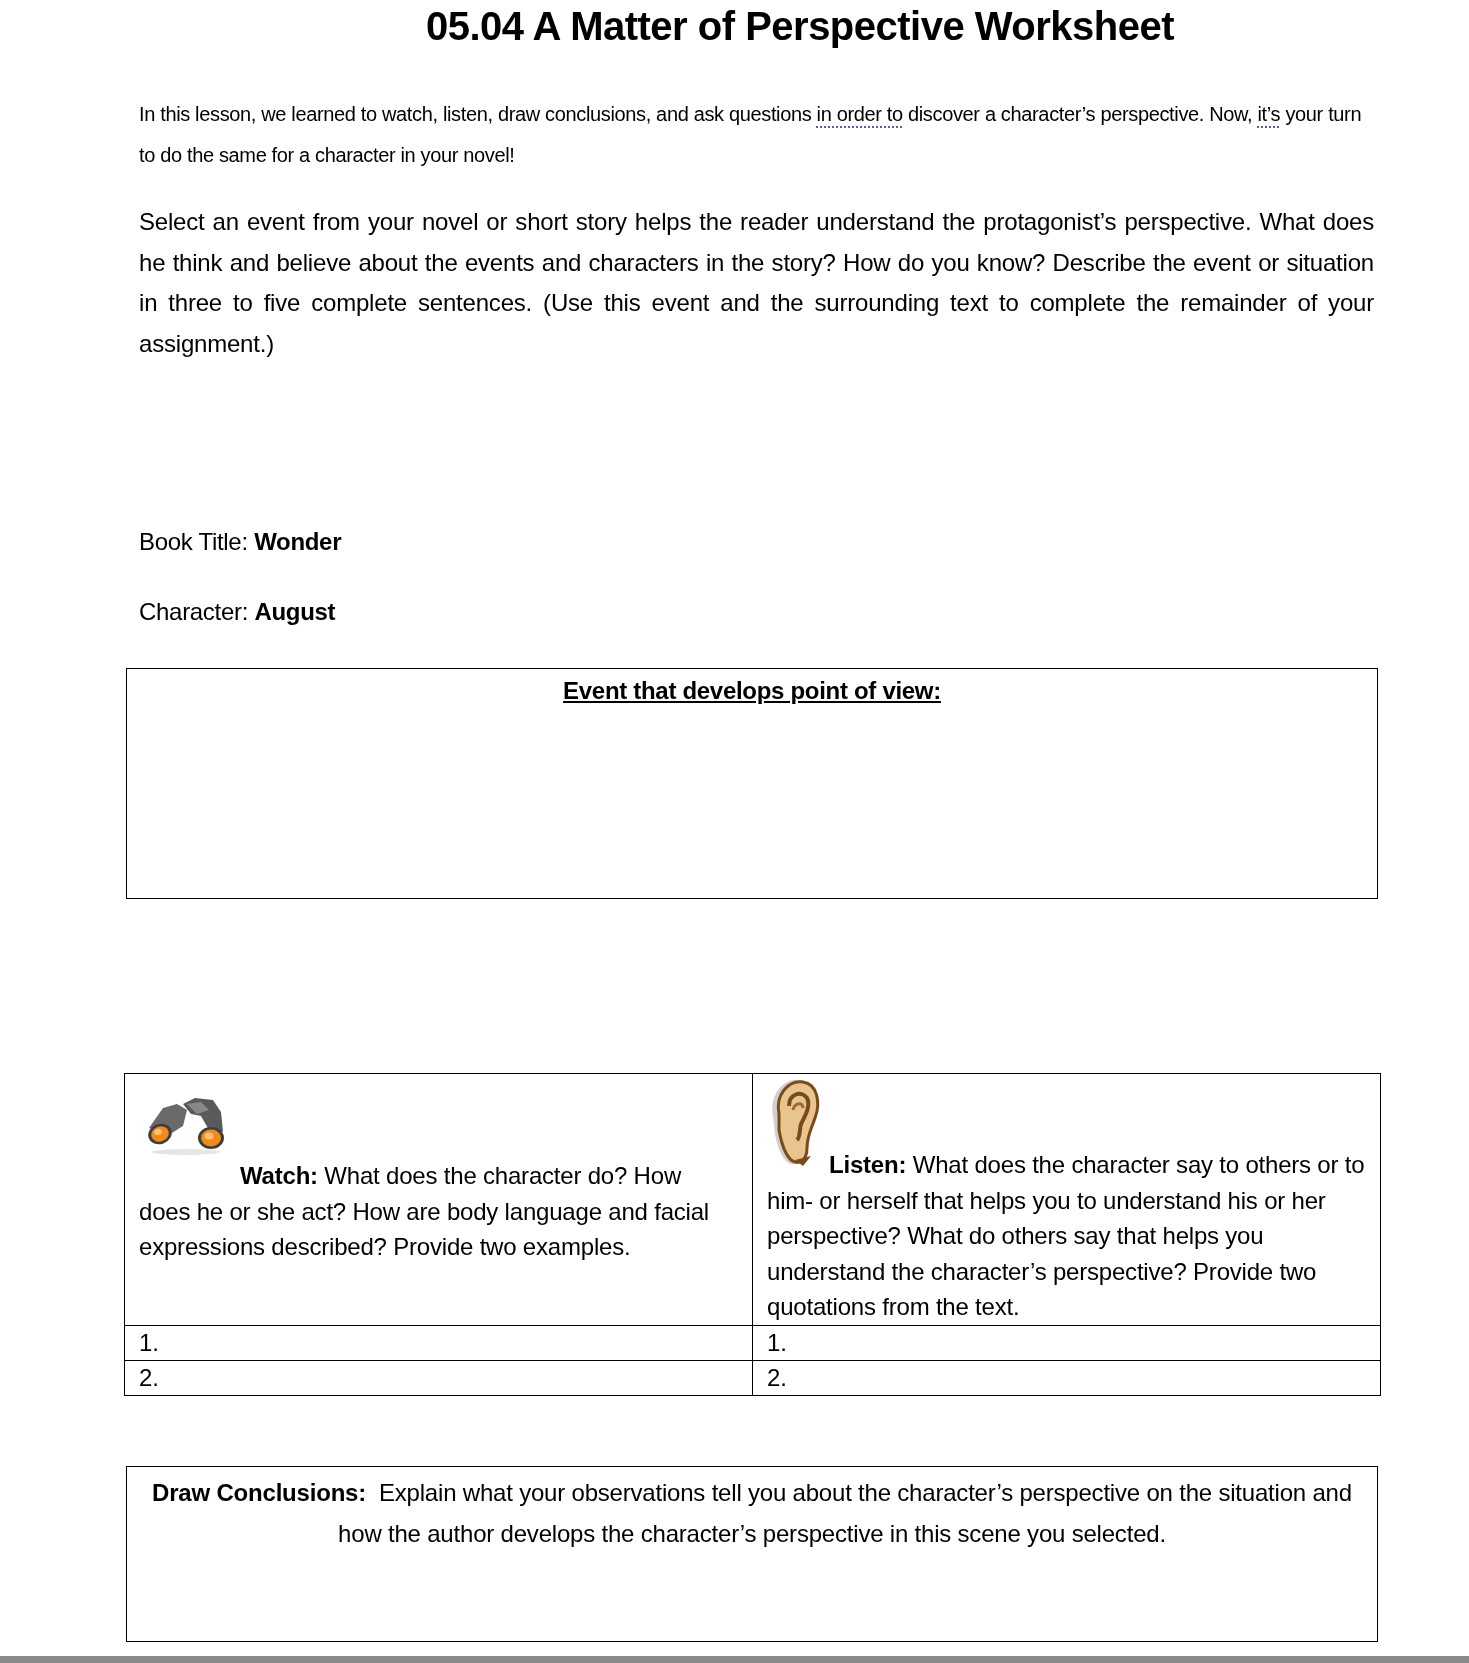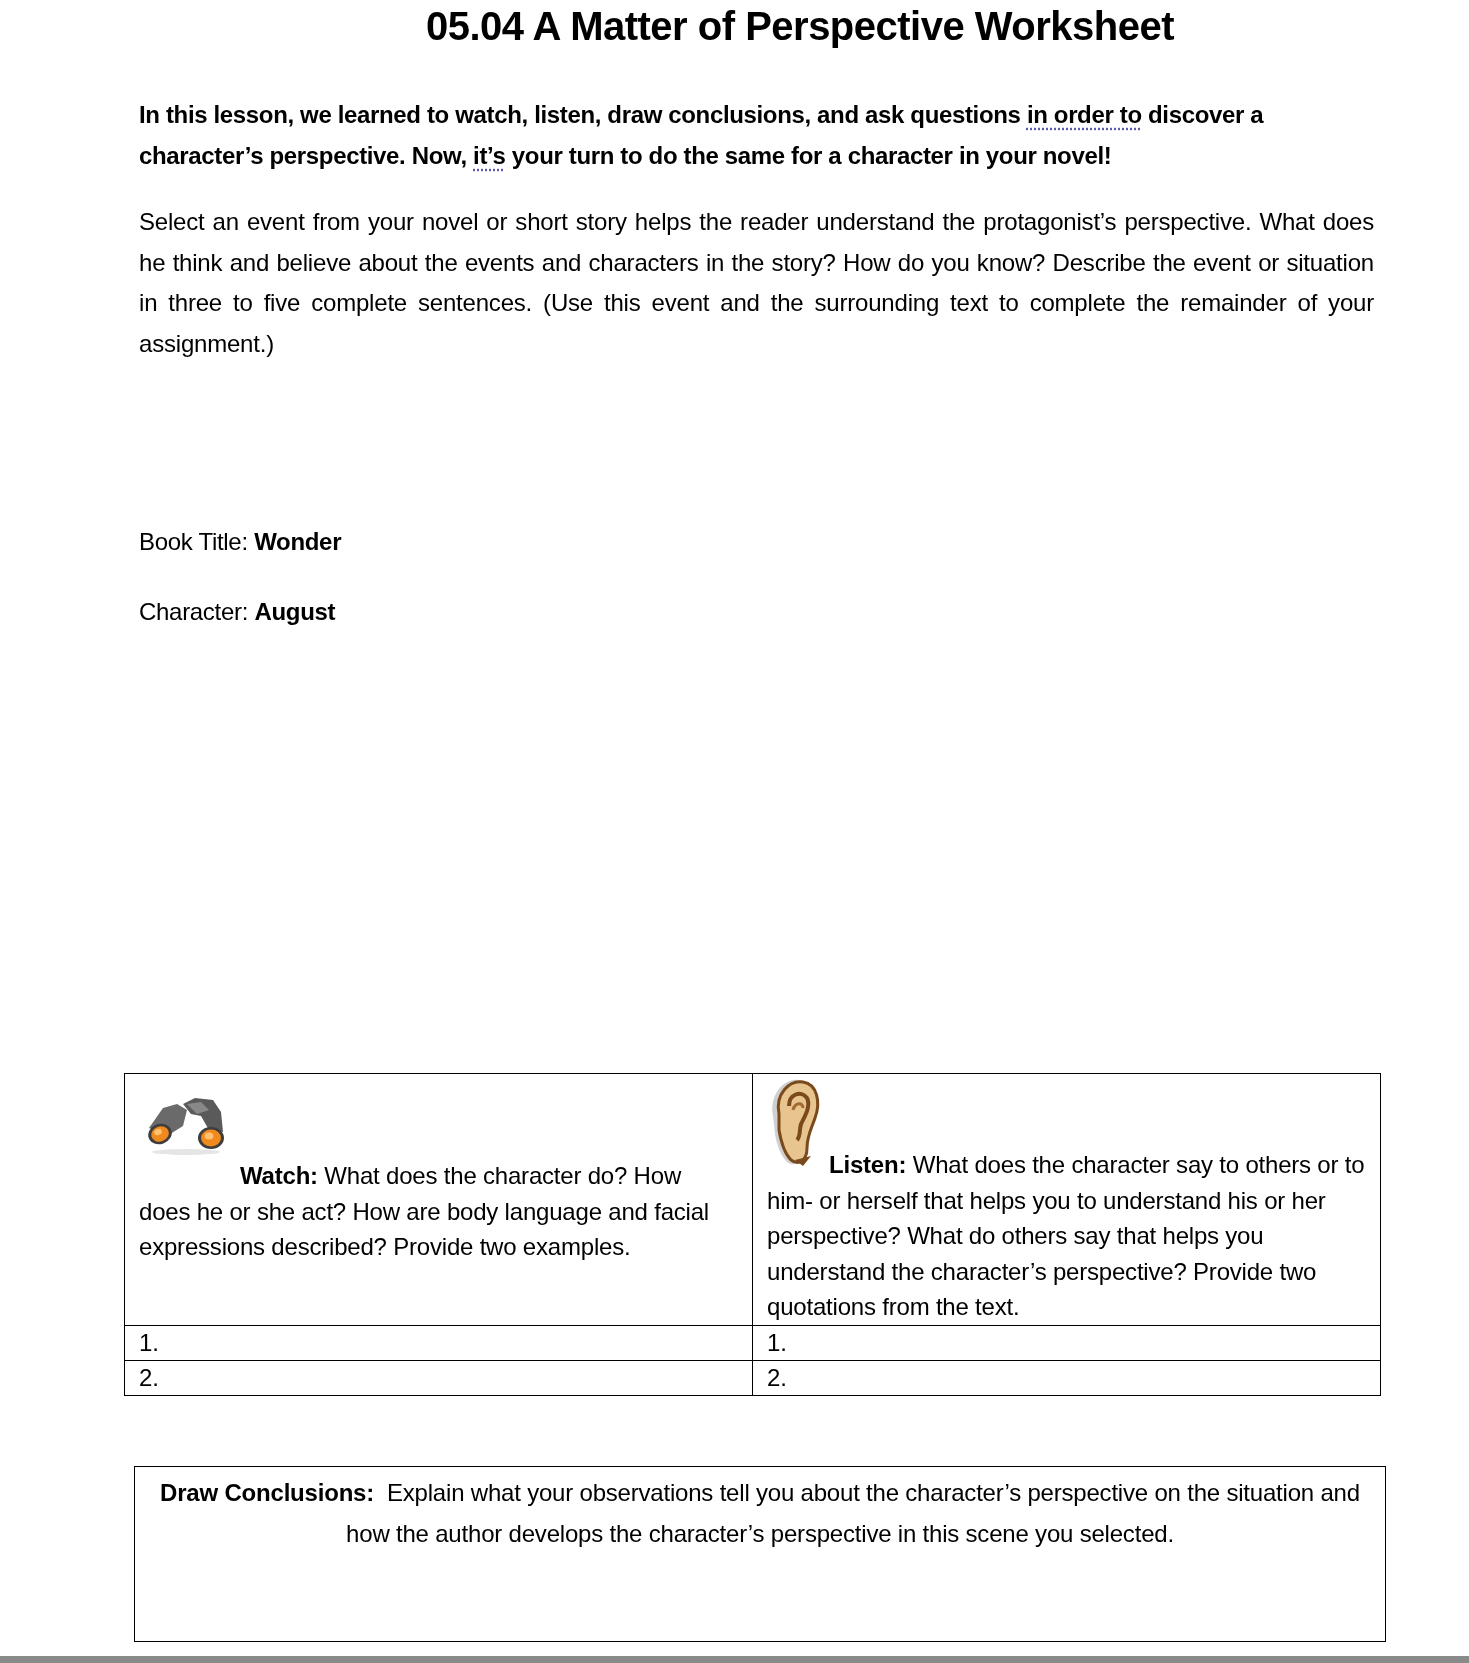--- a/index.html
+++ b/index.html
@@ -16,7 +16,7 @@
   }
   .intro {
     position: absolute; left: 139px; top: 94px; width: 1235px;
-    font-size: 24px; font-weight: bold; line-height: 41px; letter-spacing: -0.35px;
+    font-size: 20px; font-weight: normal; line-height: 41px; letter-spacing: -0.35px;
   }
   .dotted { text-decoration: underline dotted #5a5ab0; text-underline-offset: 5px; }
 

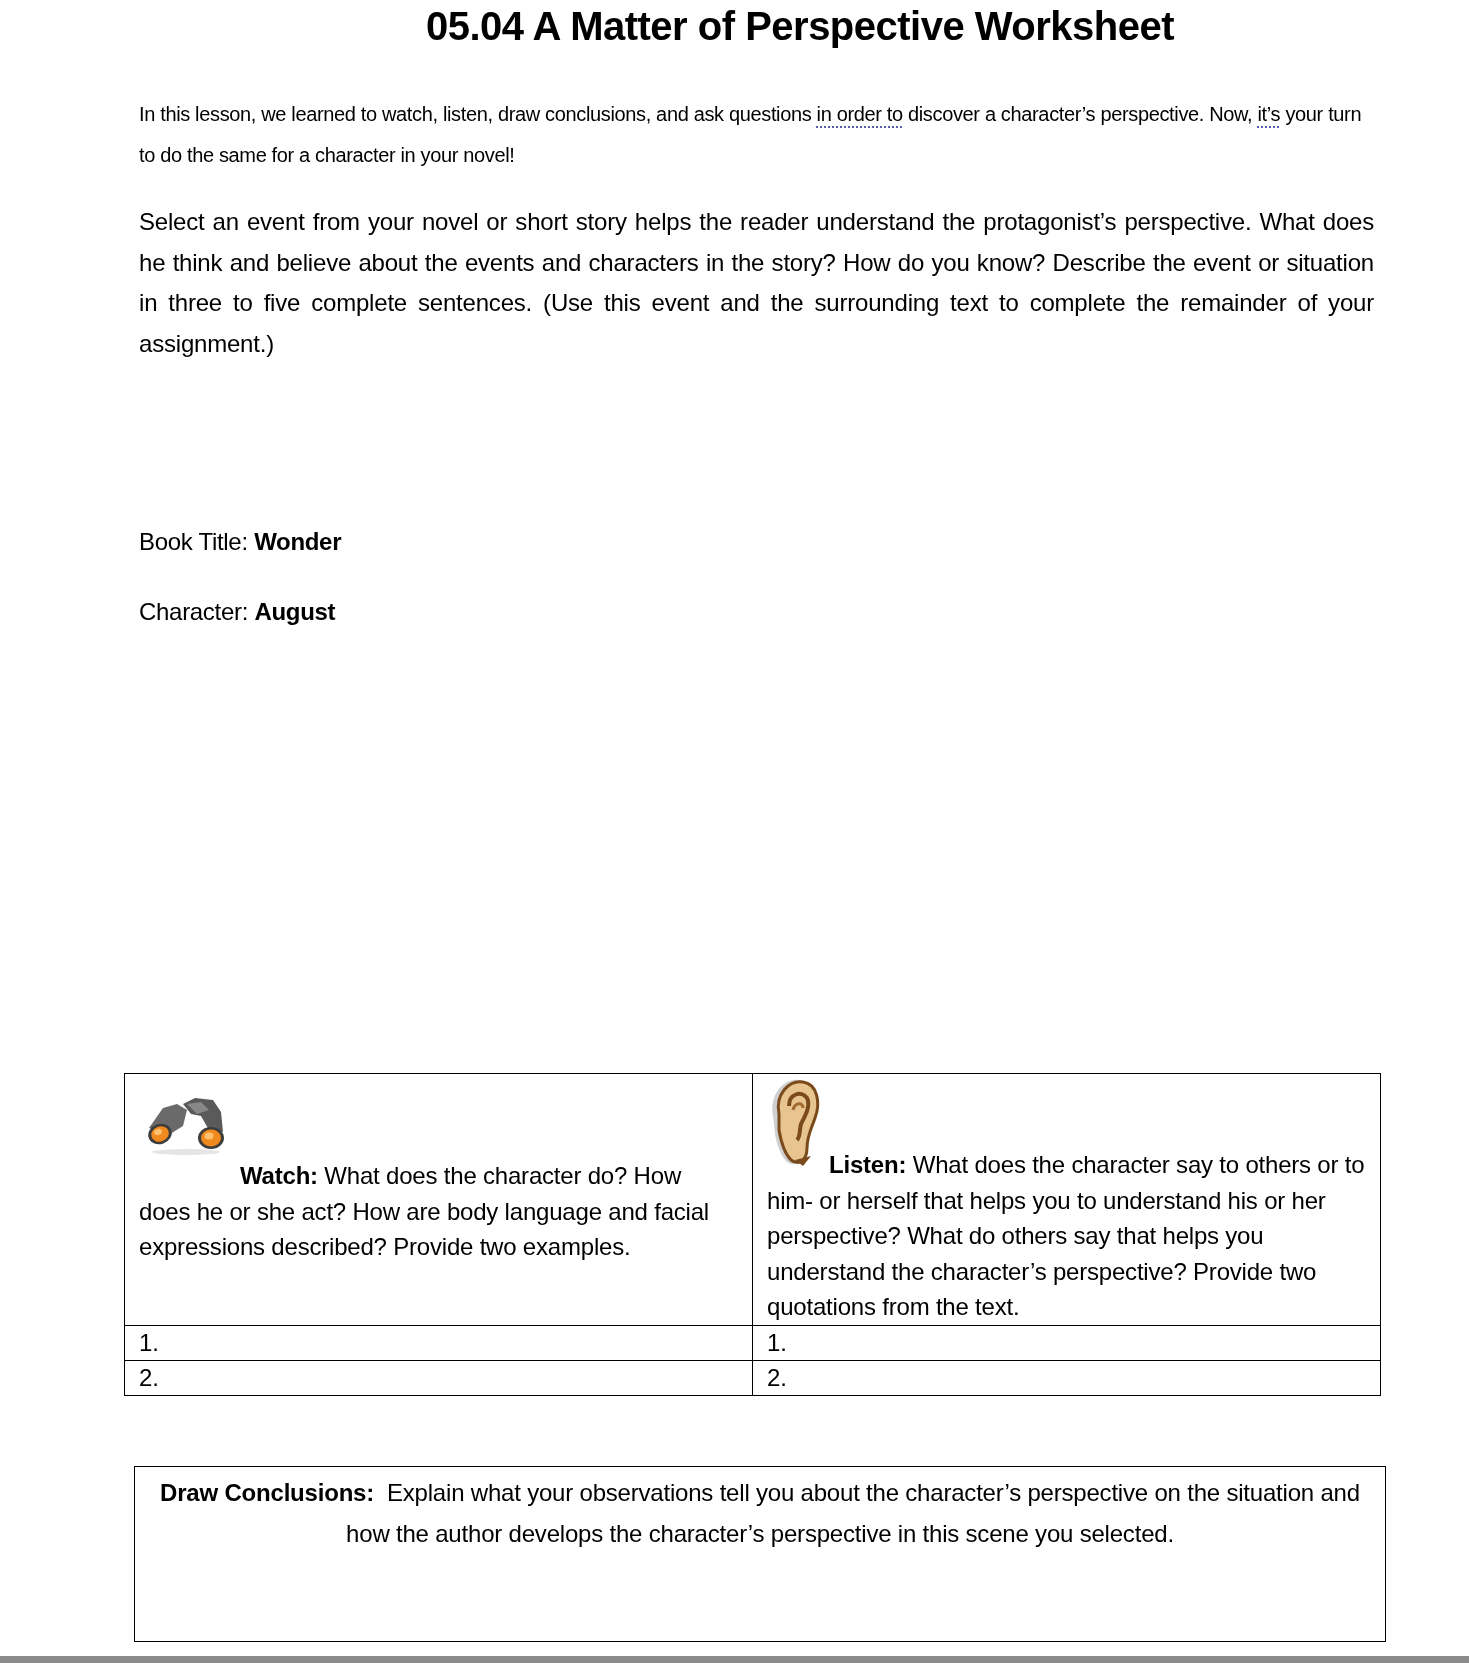--- a/index.html
+++ b/index.html
@@ -91,6 +91,9 @@
     <span>Character: </span><b>August</b>
   </div>
 
+  <div class="event-box">
+    <div class="event-heading">Event that develops point of view:</div>
+  </div>
 
 
   <table class="evidence-table">

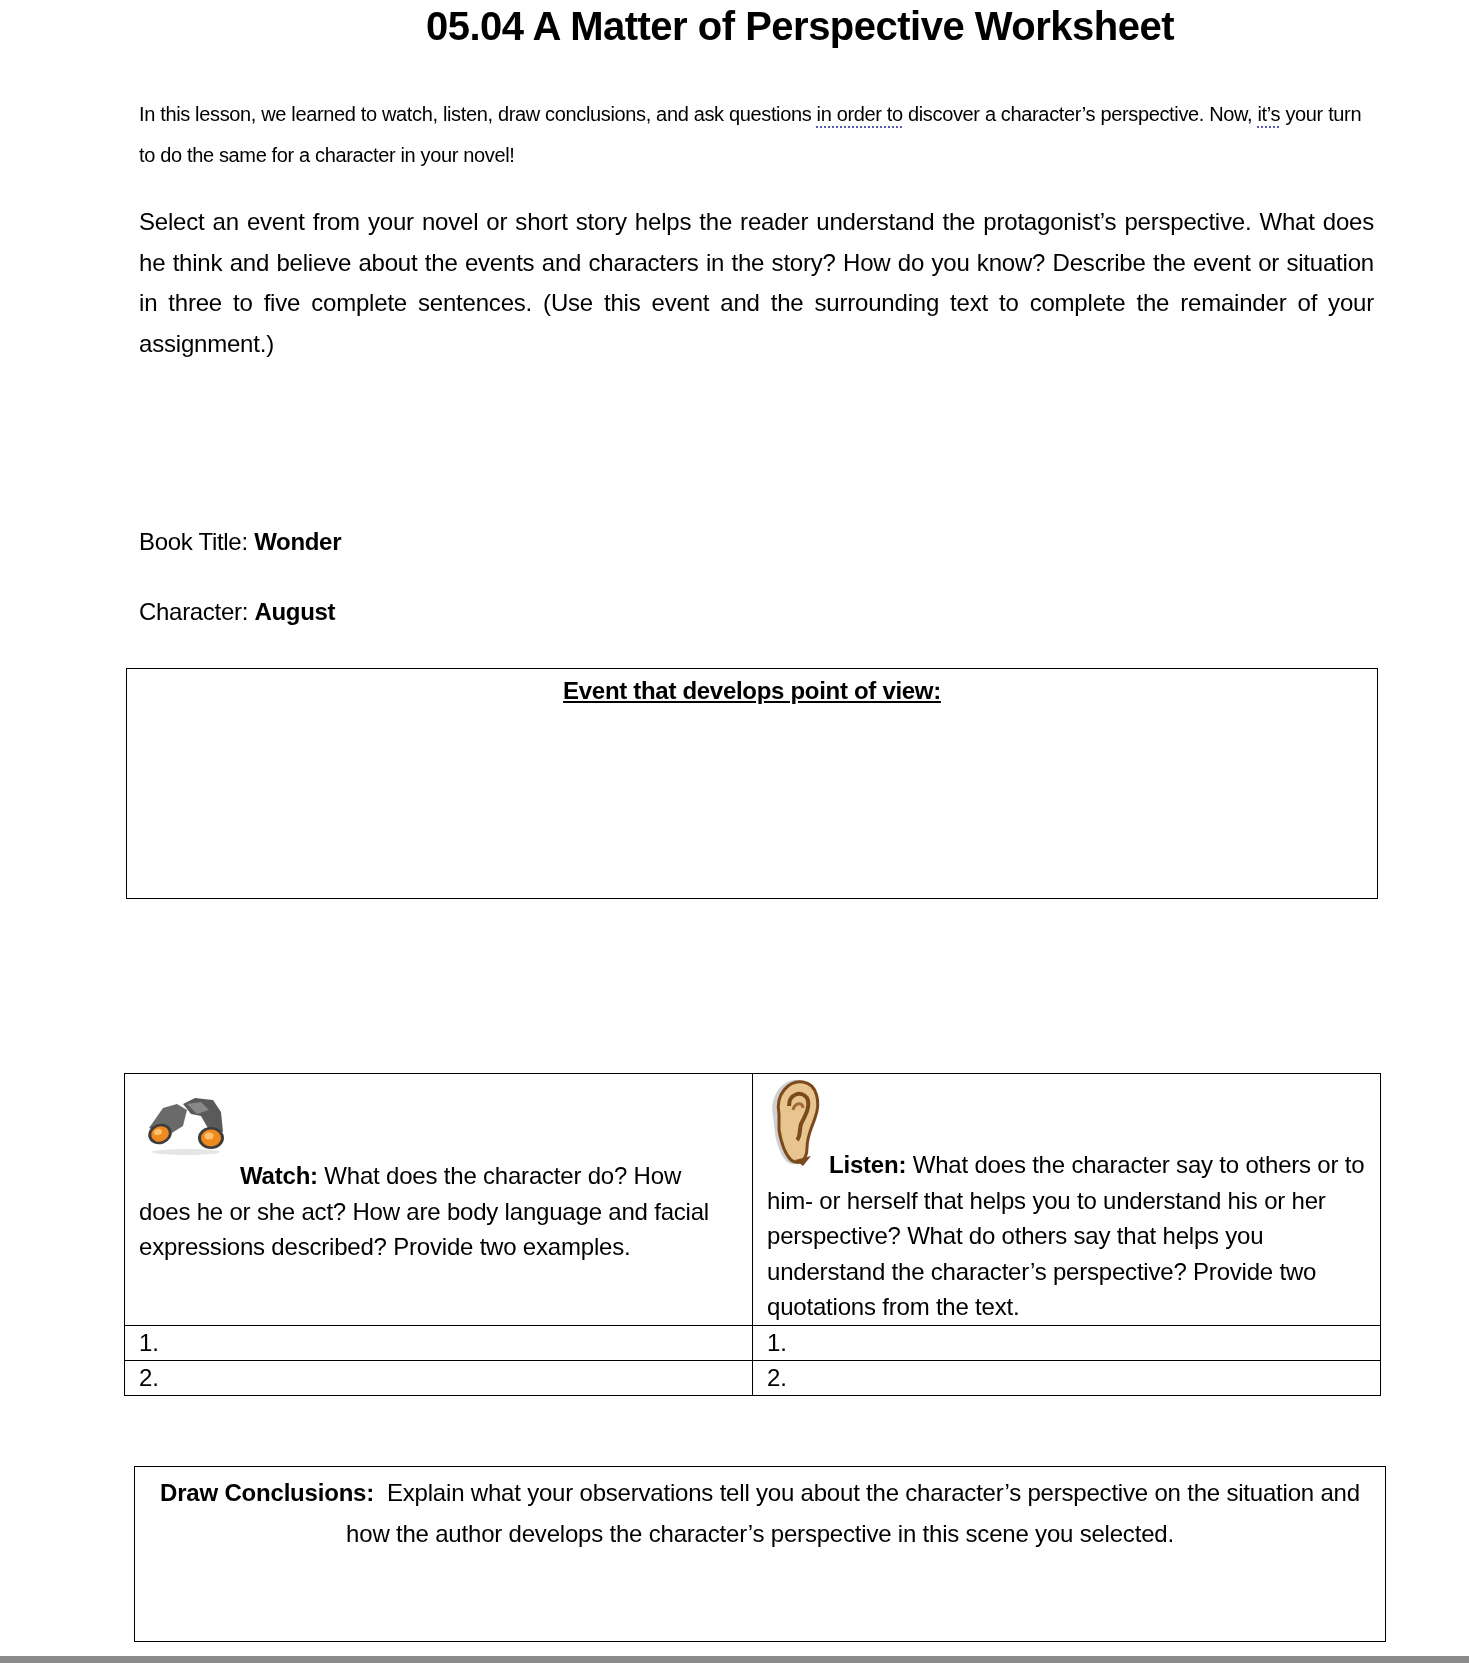--- a/index.html
+++ b/index.html
@@ -62,7 +62,7 @@
 
   .conclusions-box {
     position: absolute; left: 126px; top: 1466px; width: 1252px; height: 176px;
-    border: 1.5px solid #000; box-sizing: border-box; margin-left: 8px;
+    border: 1.5px solid #000; box-sizing: border-box;
   }
   .conclusions-text {
     position: absolute; left: 20px; right: 20px; top: 5px; text-align: center;

